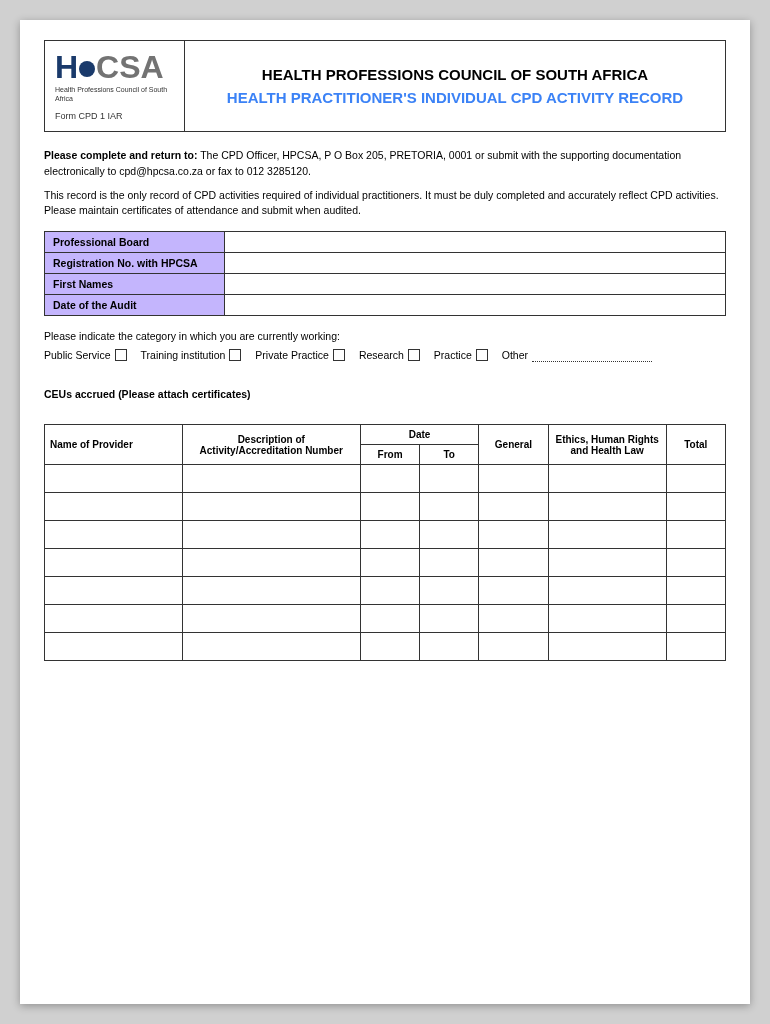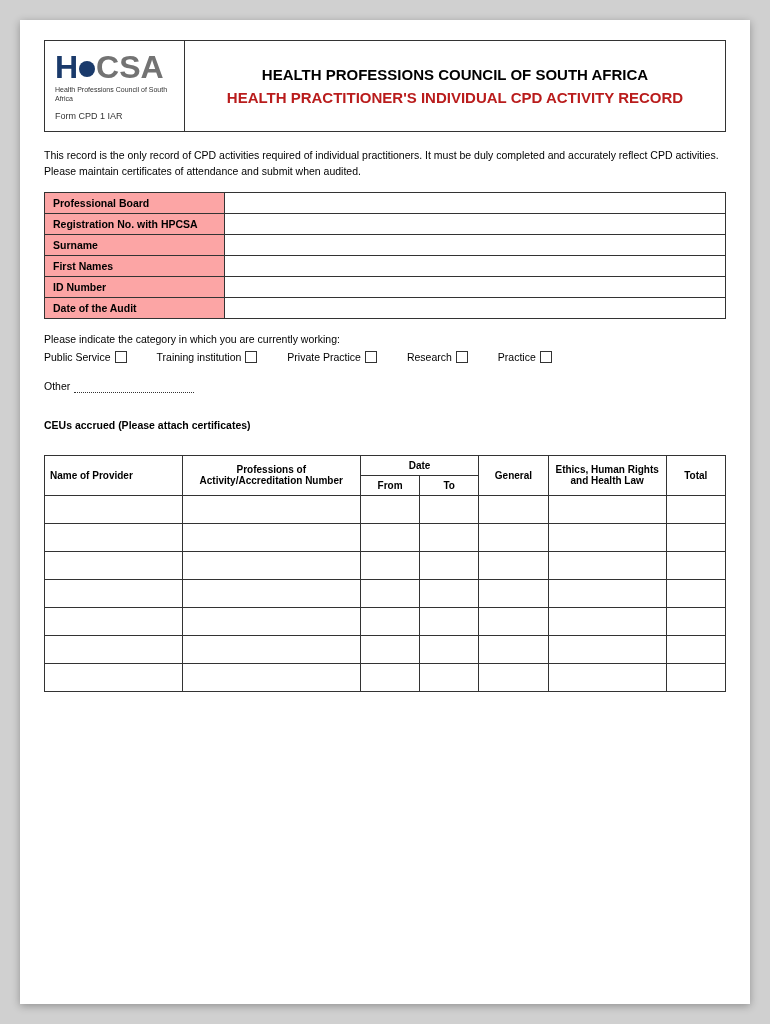--- a/index.html
+++ b/index.html
@@ -76,7 +76,7 @@
     .header-title-sub {
       font-size: 15px;
       font-weight: 900;
-      color: #b91c1c;
+      color: #3b82f6;
       text-align: left;
       font-family: 'Arial Black', sans-serif;
     }

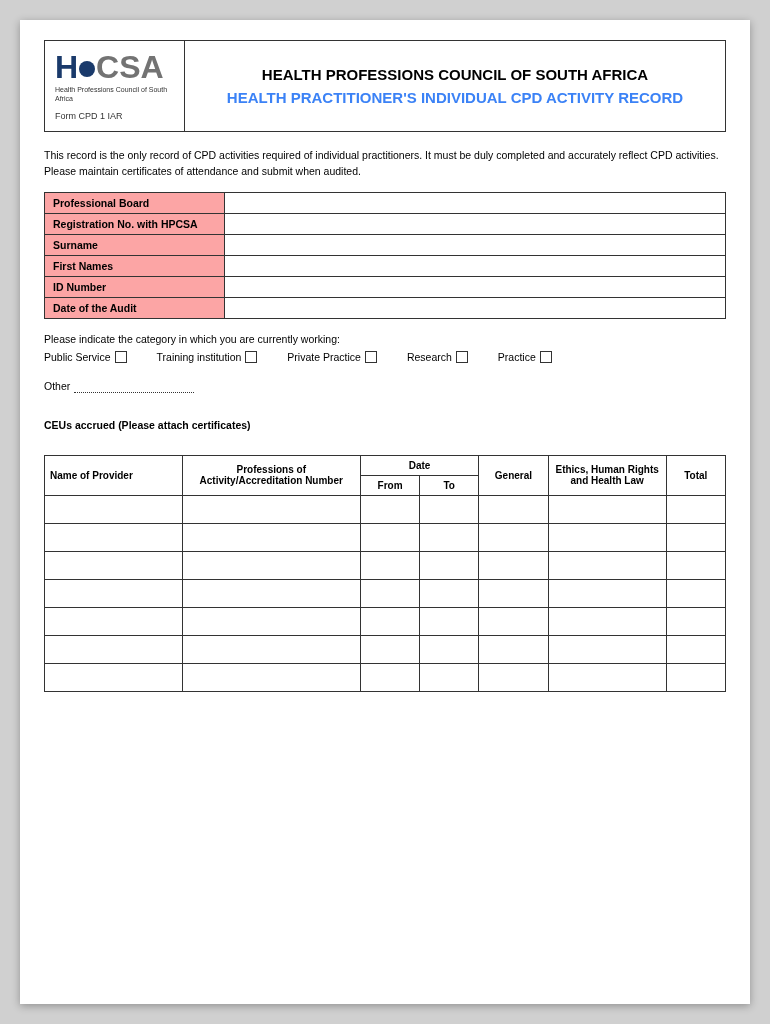--- a/index.html
+++ b/index.html
@@ -231,6 +231,10 @@
   </div>
 
   <div class="instructions">
+    <p>
+      <span class="bold-label">Please complete and return to:</span>
+      <span>The CPD Officer, HPCSA, P O Box 205, PRETORIA, 0001  or submit with the supporting documentation electronically to cpd@hpcsa.co.za or fax to 012 3285120.</span>
+    </p>
     <p>This record is the only record of CPD activities required of individual practitioners.  It must be duly completed and accurately reflect CPD activities.  Please maintain certificates of attendance and submit when audited.</p>
   </div>
 

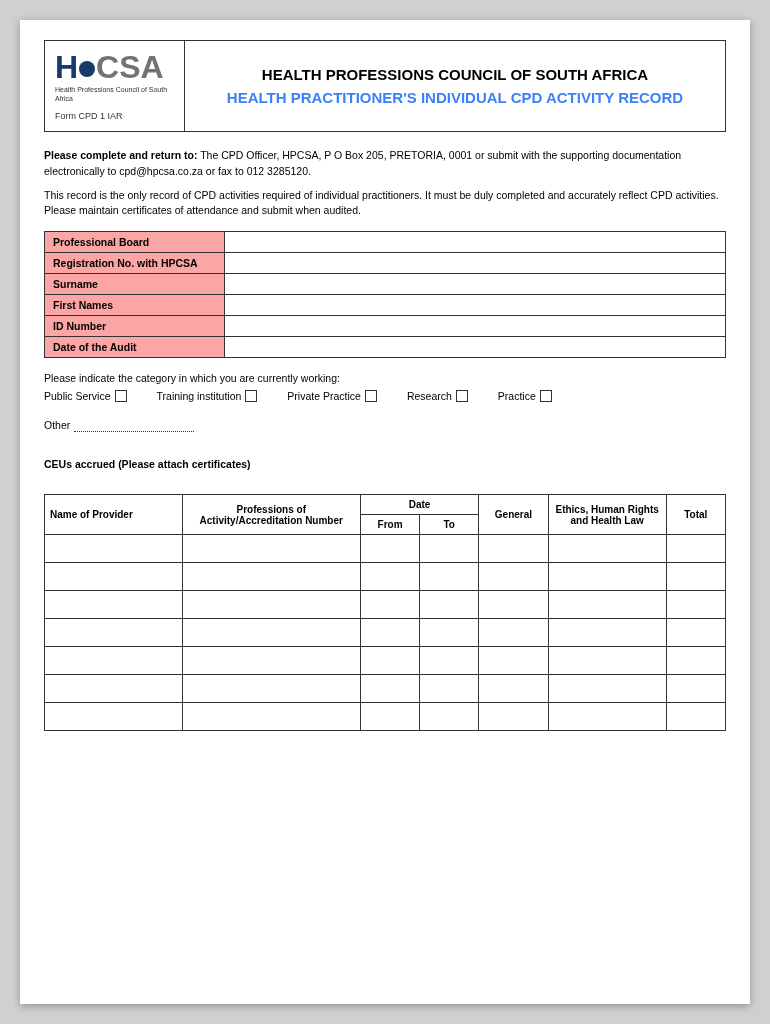--- a/index.html
+++ b/index.html
@@ -108,7 +108,7 @@
     .reg-table tr td:first-child {
       width: 180px;
       font-weight: bold;
-      background: #fca5a5;
+      background: #c4b5fd;
     }
     .reg-table tr td:last-child {
       background: #fff;

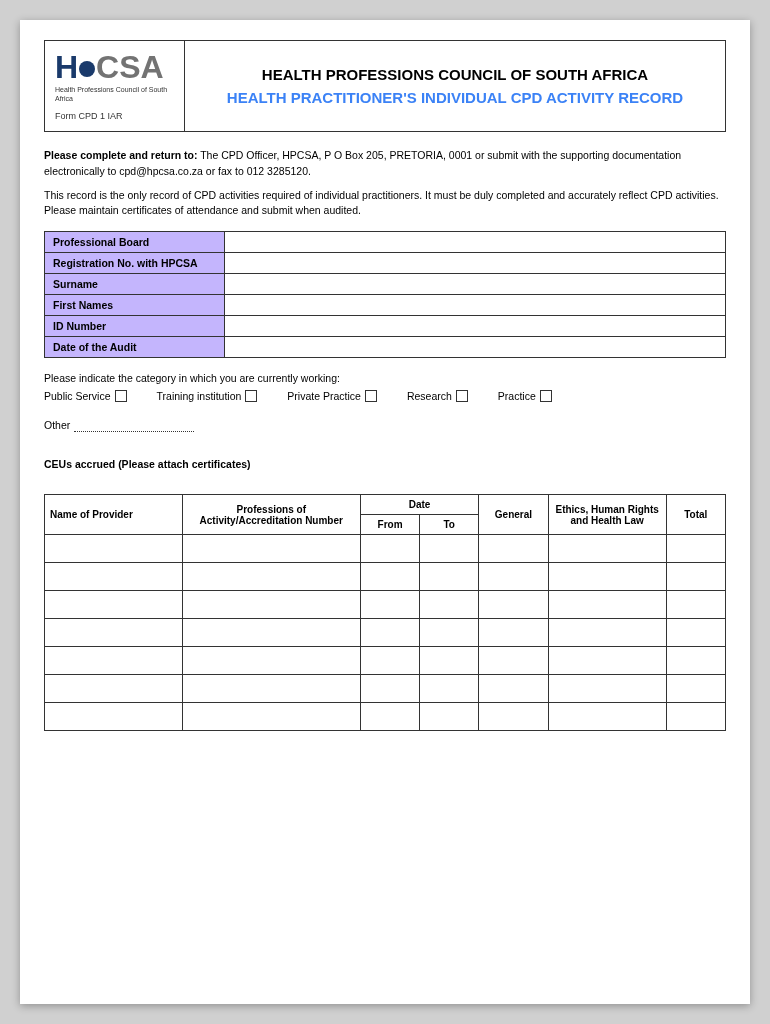--- a/index.html
+++ b/index.html
@@ -246,10 +246,6 @@
         </tr>
         <tr>
           <td>Registration No. with HPCSA</td>
-          <td></td>
-        </tr>
-        <tr>
-          <td>Surname</td>
           <td></td>
         </tr>
         <tr>

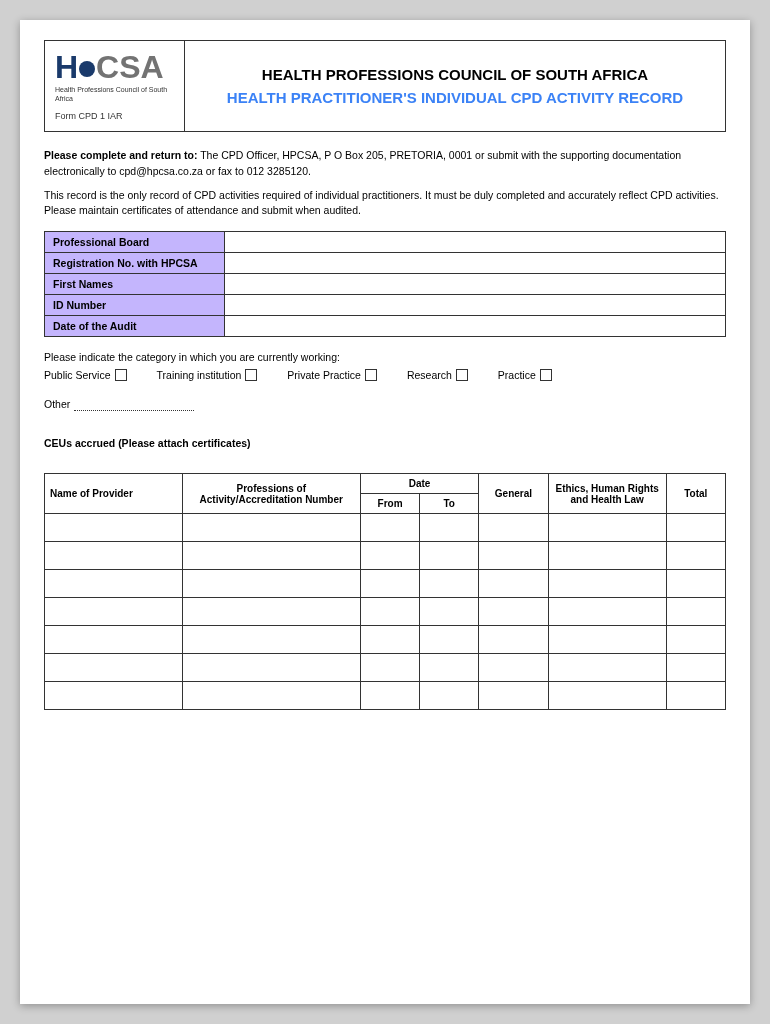--- a/index.html
+++ b/index.html
@@ -250,10 +250,6 @@
         </tr>
         <tr>
           <td>First Names</td>
-          <td></td>
-        </tr>
-        <tr>
-          <td>ID Number</td>
           <td></td>
         </tr>
         <tr>

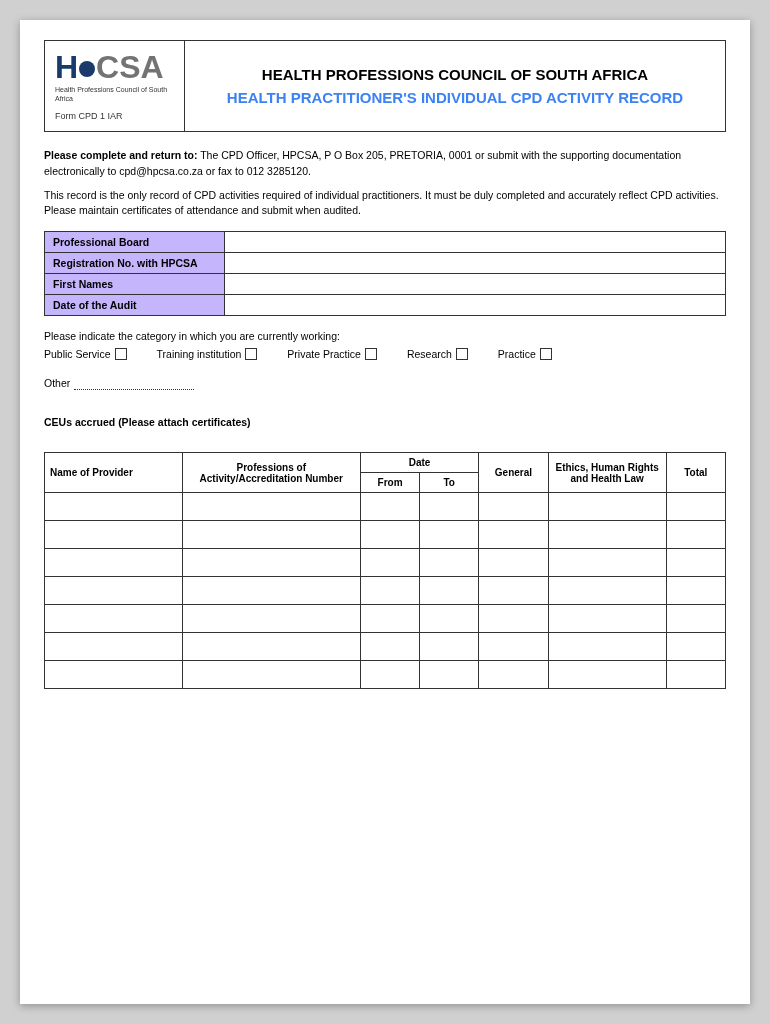--- a/index.html
+++ b/index.html
@@ -125,7 +125,7 @@
     .category-options {
       display: flex;
       align-items: center;
-      gap: 16px;
+      gap: 0;
       flex-wrap: wrap;
       font-size: 10.5px;
     }

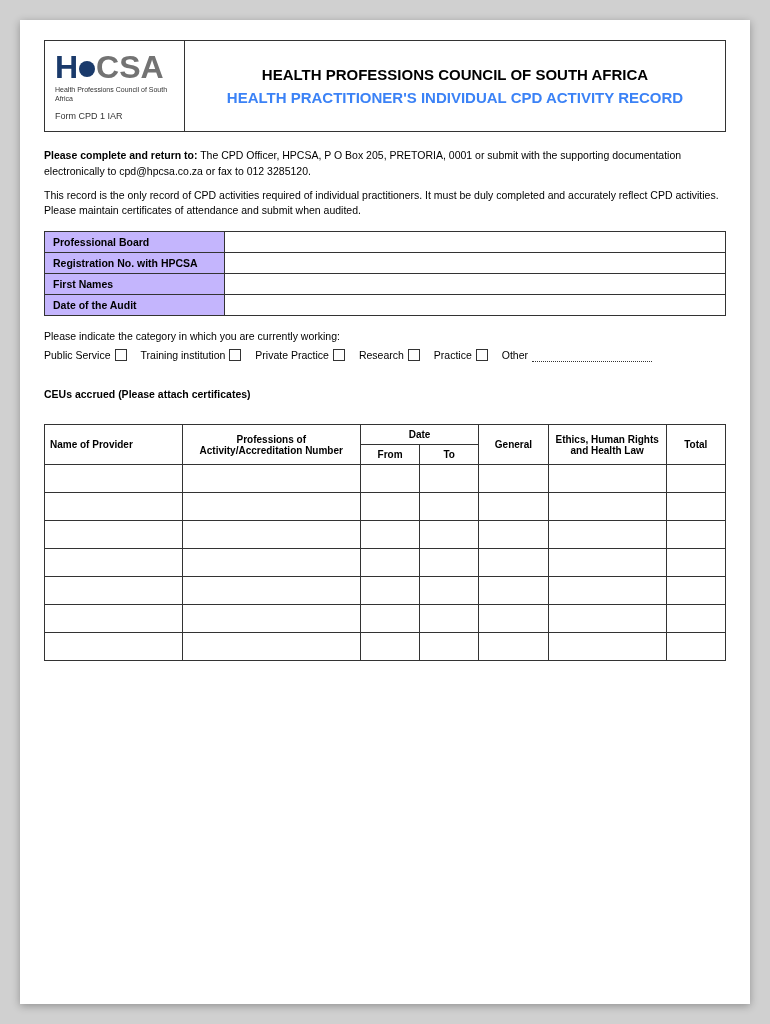--- a/index.html
+++ b/index.html
@@ -298,7 +298,7 @@
     <thead>
       <tr>
         <th class="col-provider" rowspan="2">Name of Provider</th>
-        <th class="col-desc" rowspan="2">Professions of Activity/Accreditation Number</th>
+        <th class="col-desc" rowspan="2">Description of Activity/Accreditation Number</th>
         <th colspan="2" class="date-header">Date</th>
         <th class="col-general" rowspan="2">General</th>
         <th class="col-ethics" rowspan="2">Ethics, Human Rights and Health Law</th>

